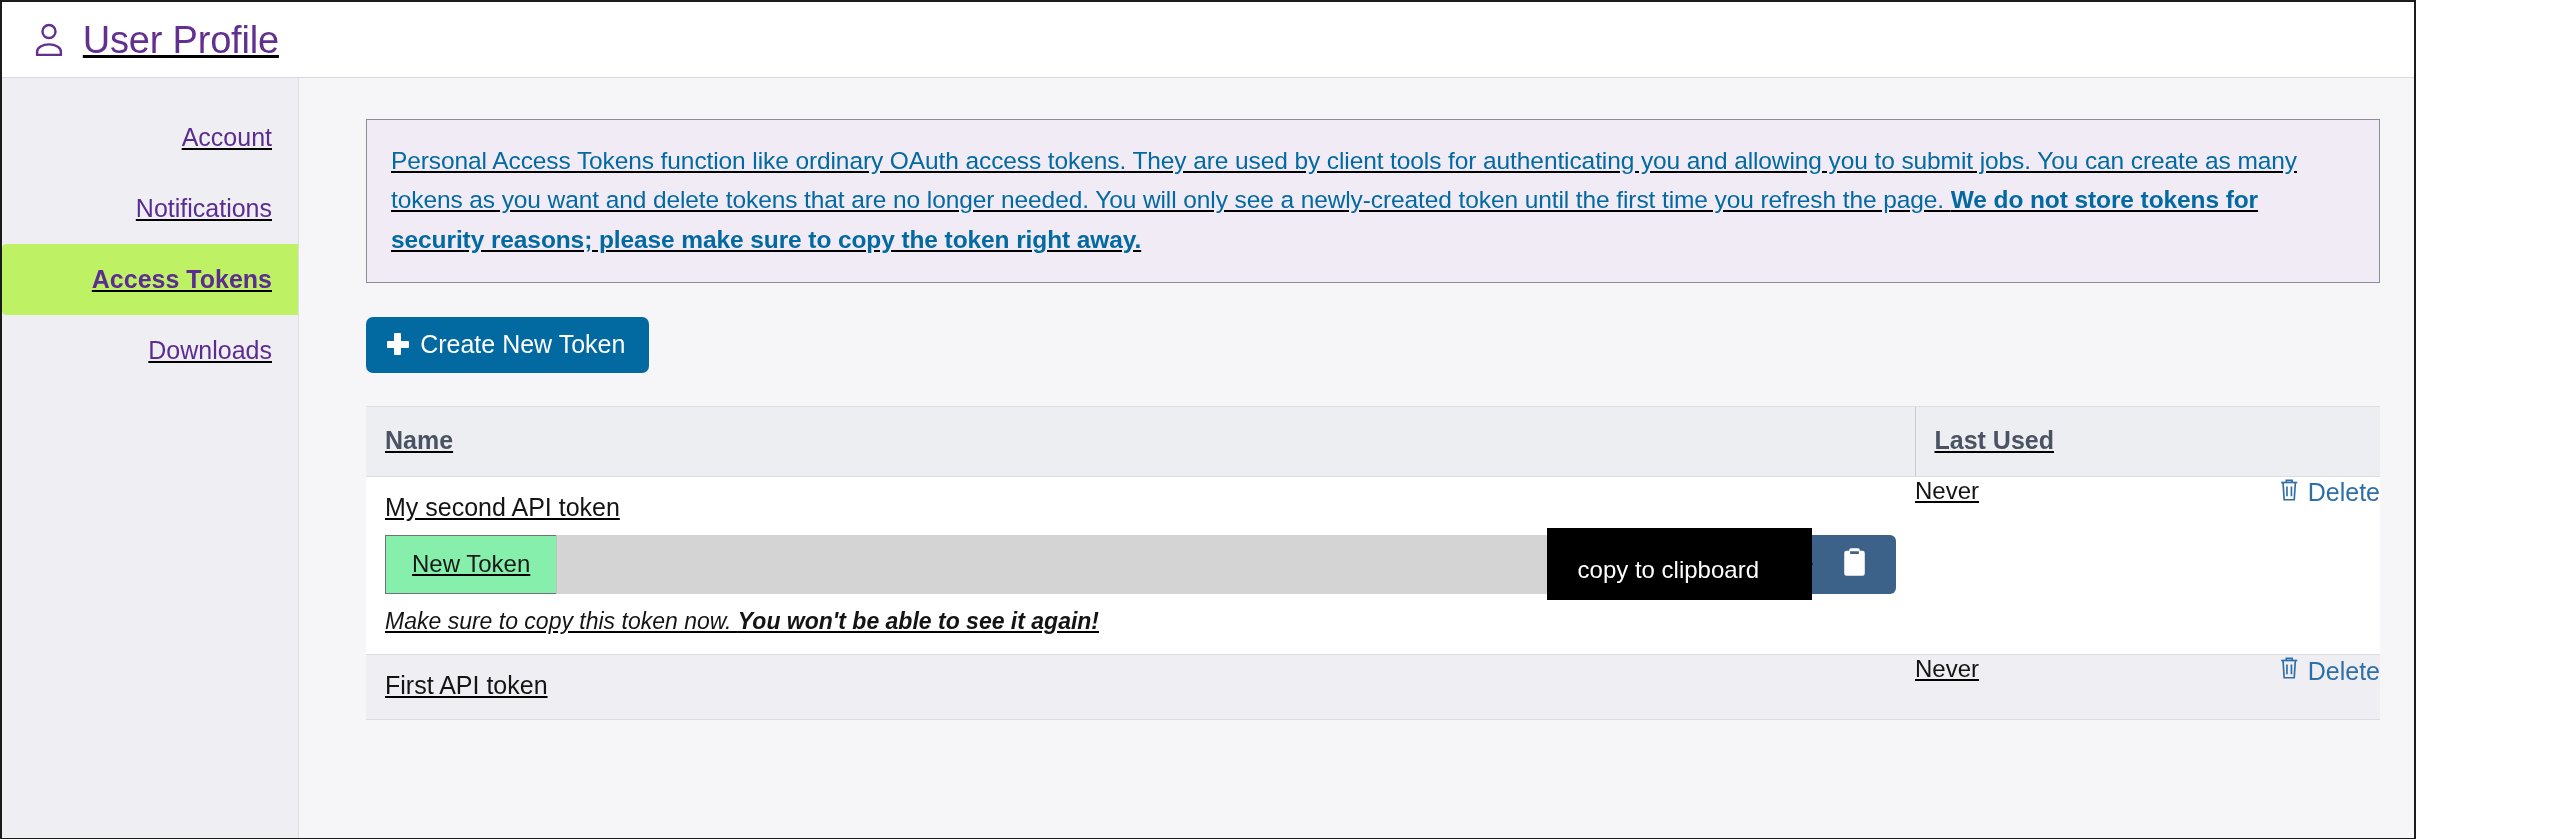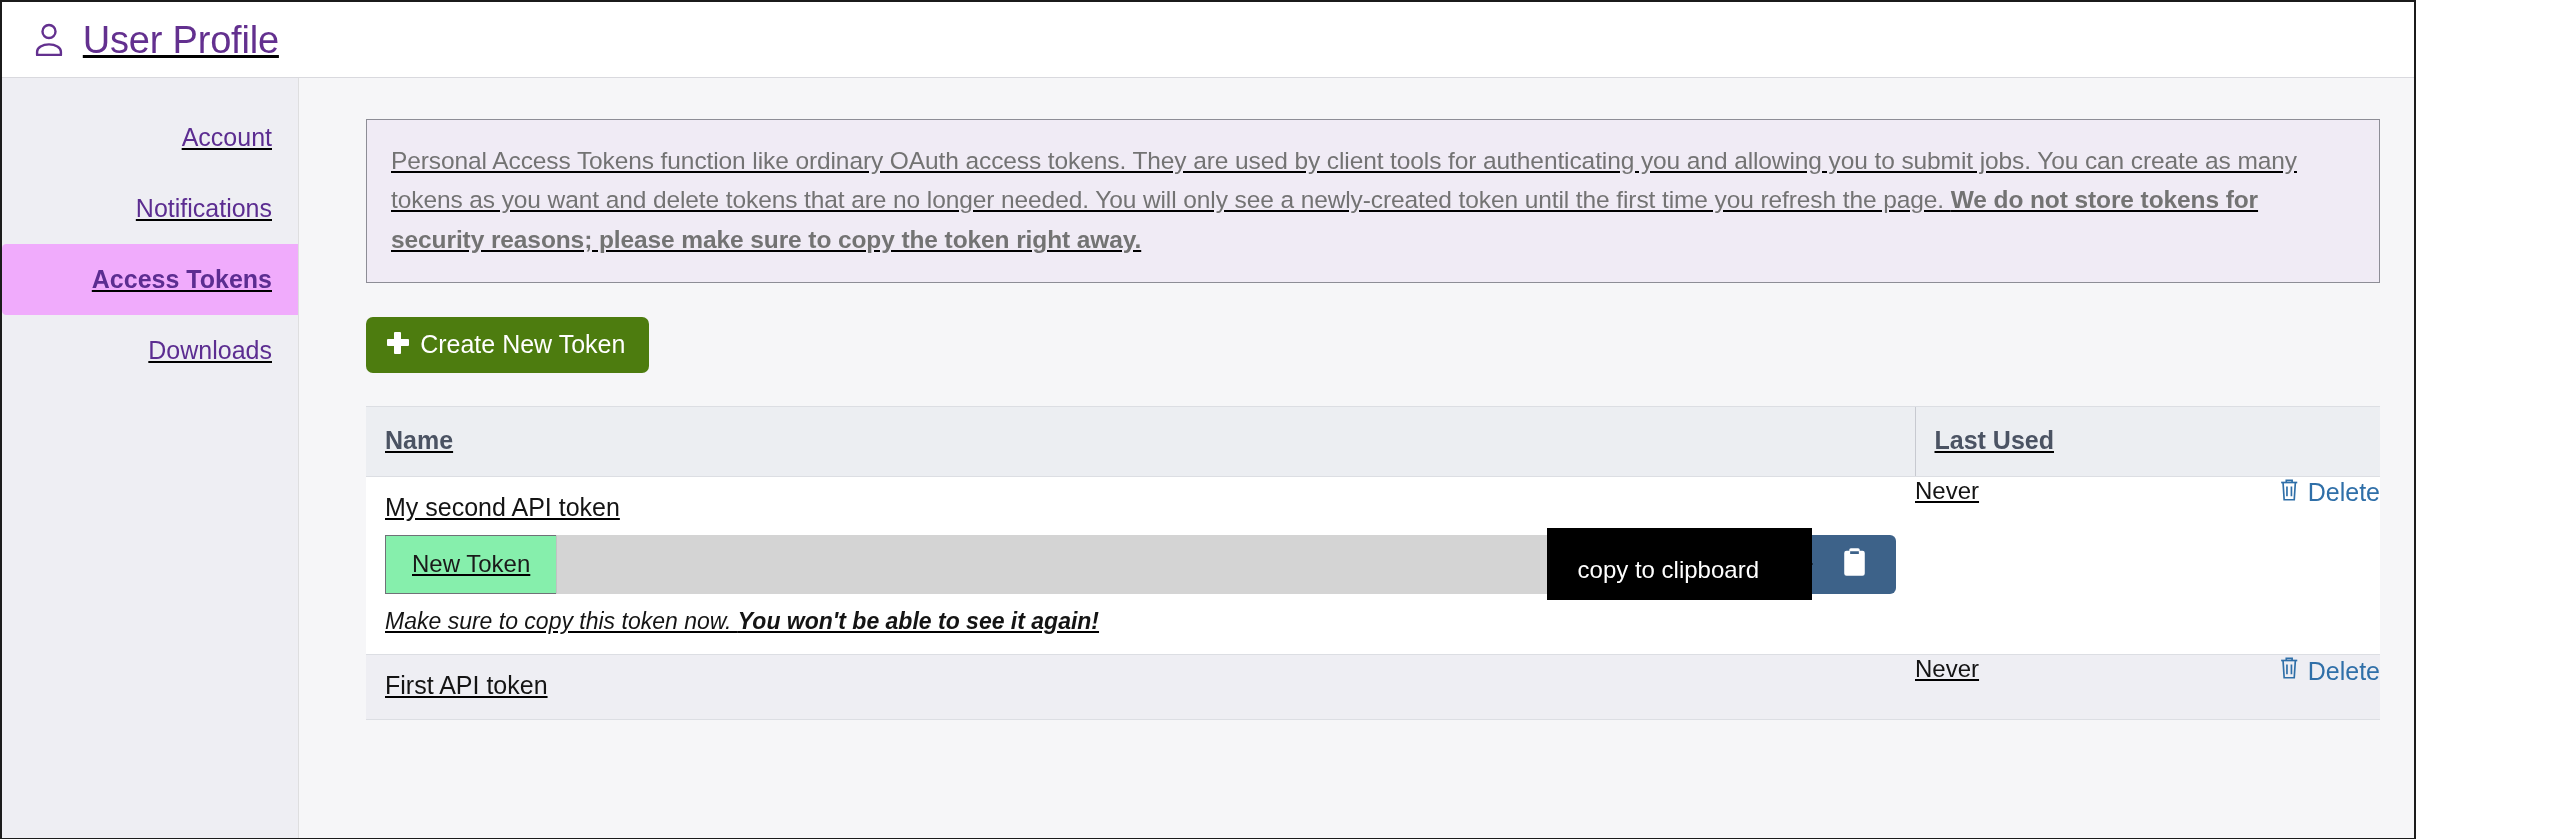--- a/index.html
+++ b/index.html
@@ -105,7 +105,7 @@
     border: 0.9px solid #8d8d96;
     padding: 20.6px 24px 22.4px 24px;
     box-sizing: border-box;
-    color: #737373;
+    color: #0369a1;
     font-size: 24.5px;
     line-height: 1.62;
     letter-spacing: -0.1px;

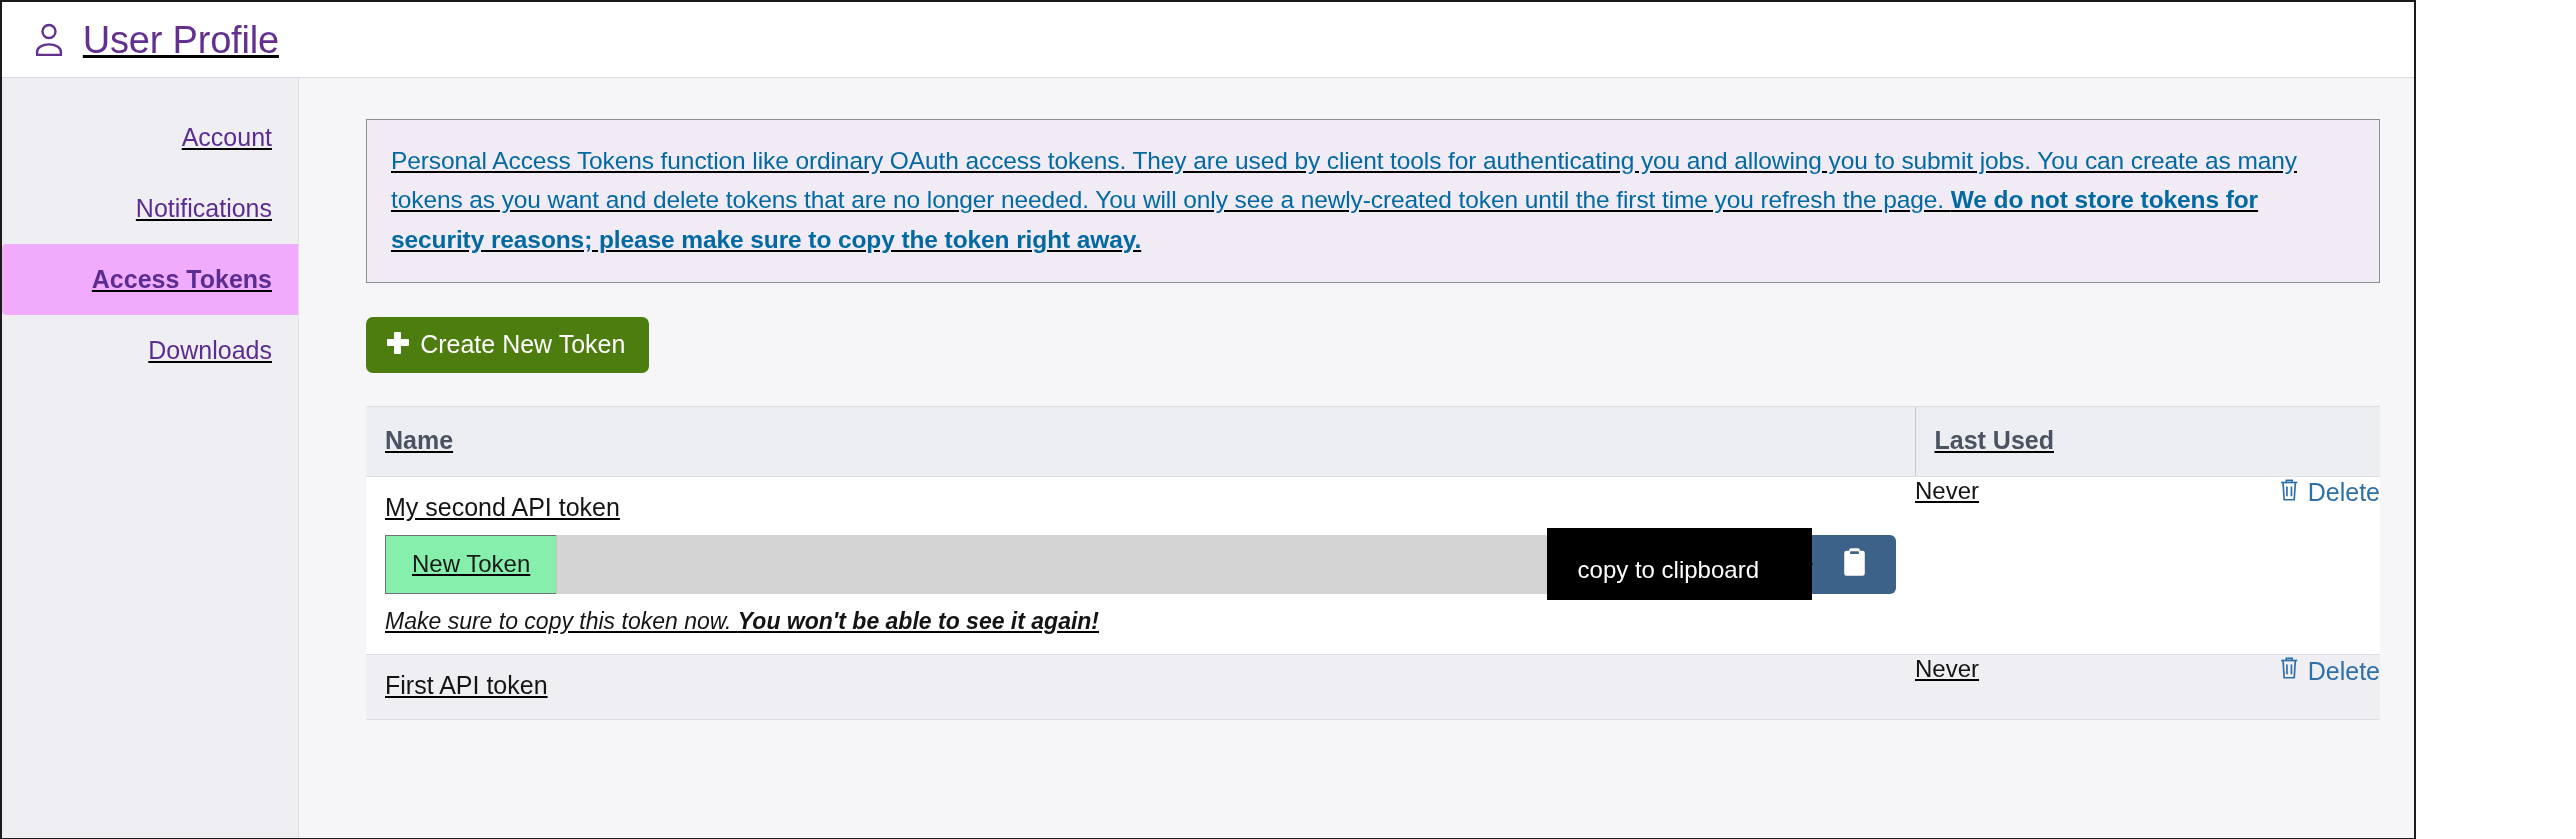--- a/index.html
+++ b/index.html
@@ -85,7 +85,7 @@
     white-space: nowrap;
   }
   .nav-item.active {
-    background: #f0abfc;
+    background: #bef264;
     font-weight: 700;
     border-radius: 4.3px 0 0 4.3px;
   }

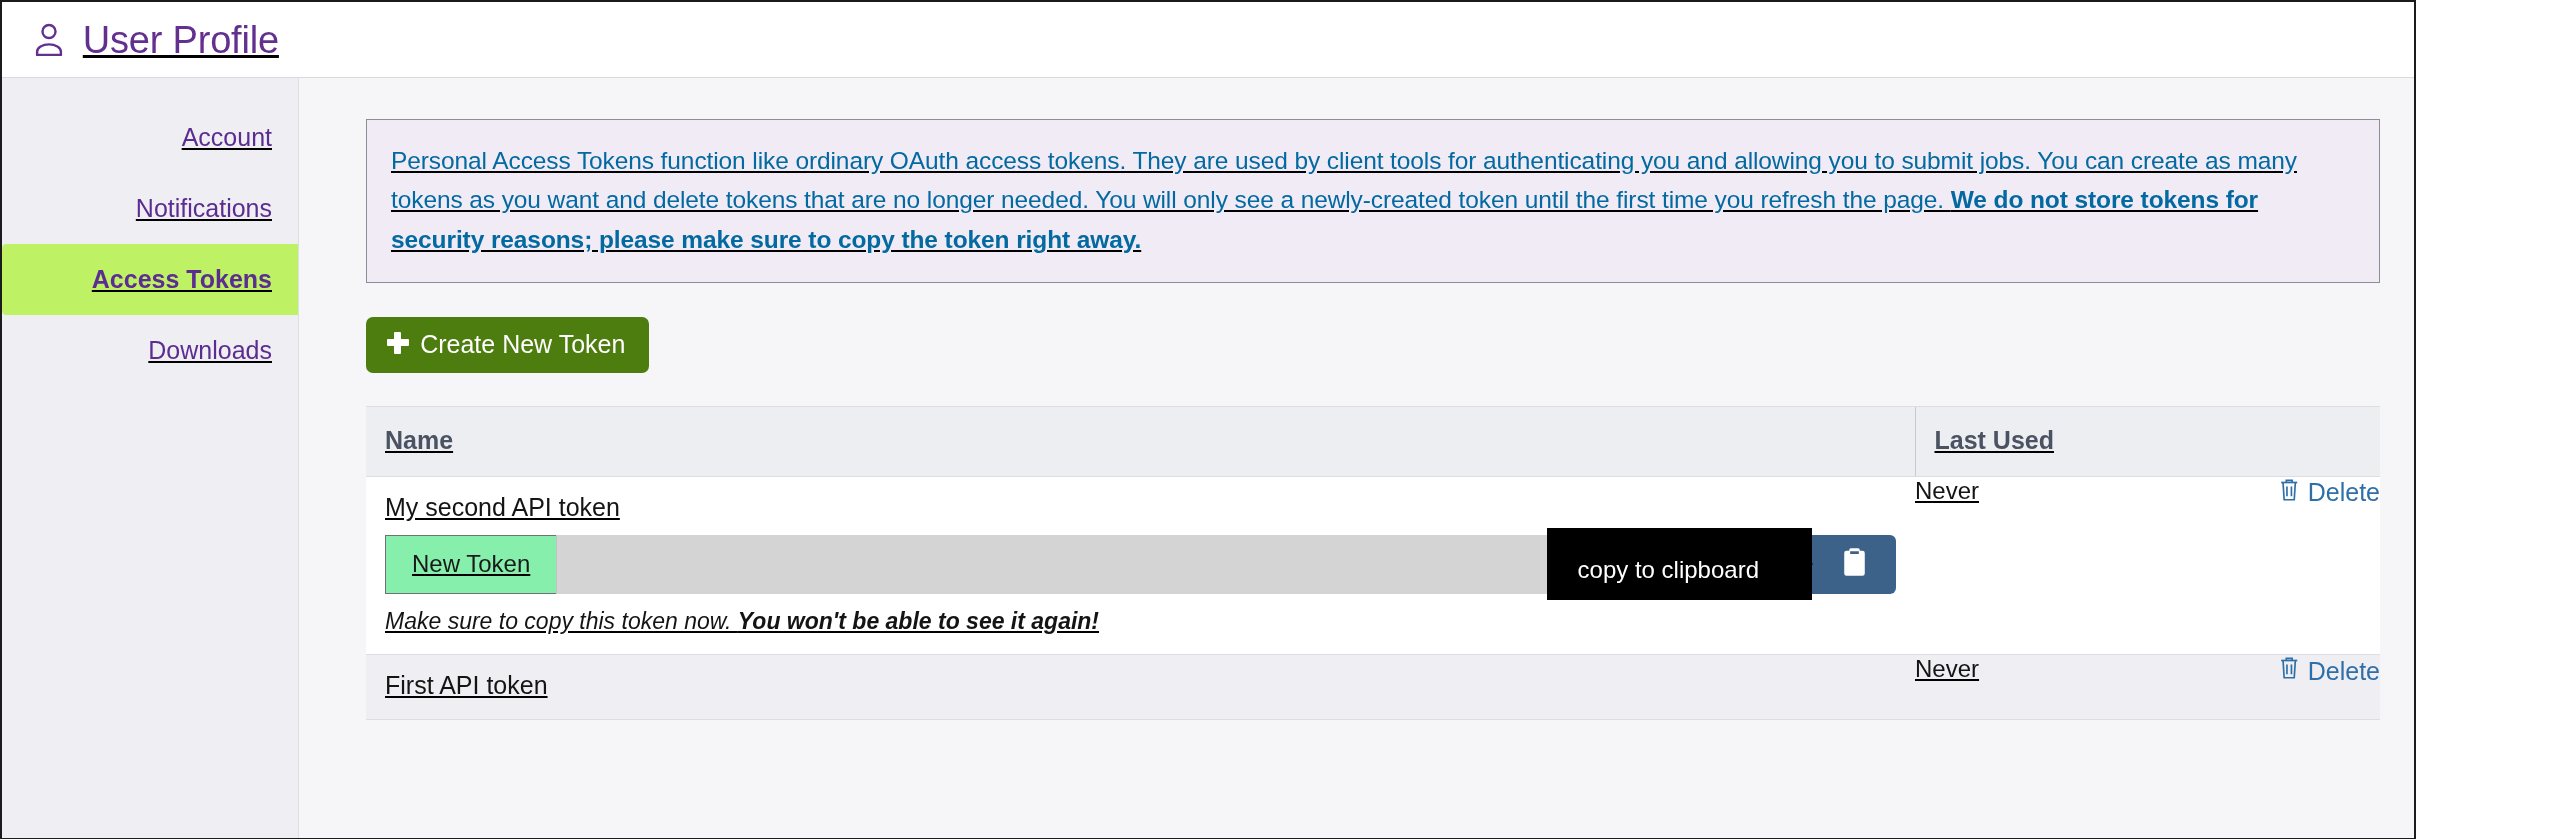--- a/index.html
+++ b/index.html
@@ -116,7 +116,7 @@
     margin-top: 34px;
   }
   .btn-create {
-    background: #4d7c0f;
+    background: #0369a1;
     color: #ffffff;
     border: none;
     border-radius: 6.9px;
@@ -124,7 +124,7 @@
     font-size: 25px;
     padding: 14.6px 24px 16.3px 20.6px;
     display: inline-flex;
-    align-items: flex-start;
+    align-items: center;
     gap: 11.2px;
     cursor: pointer;
     line-height: 1;

